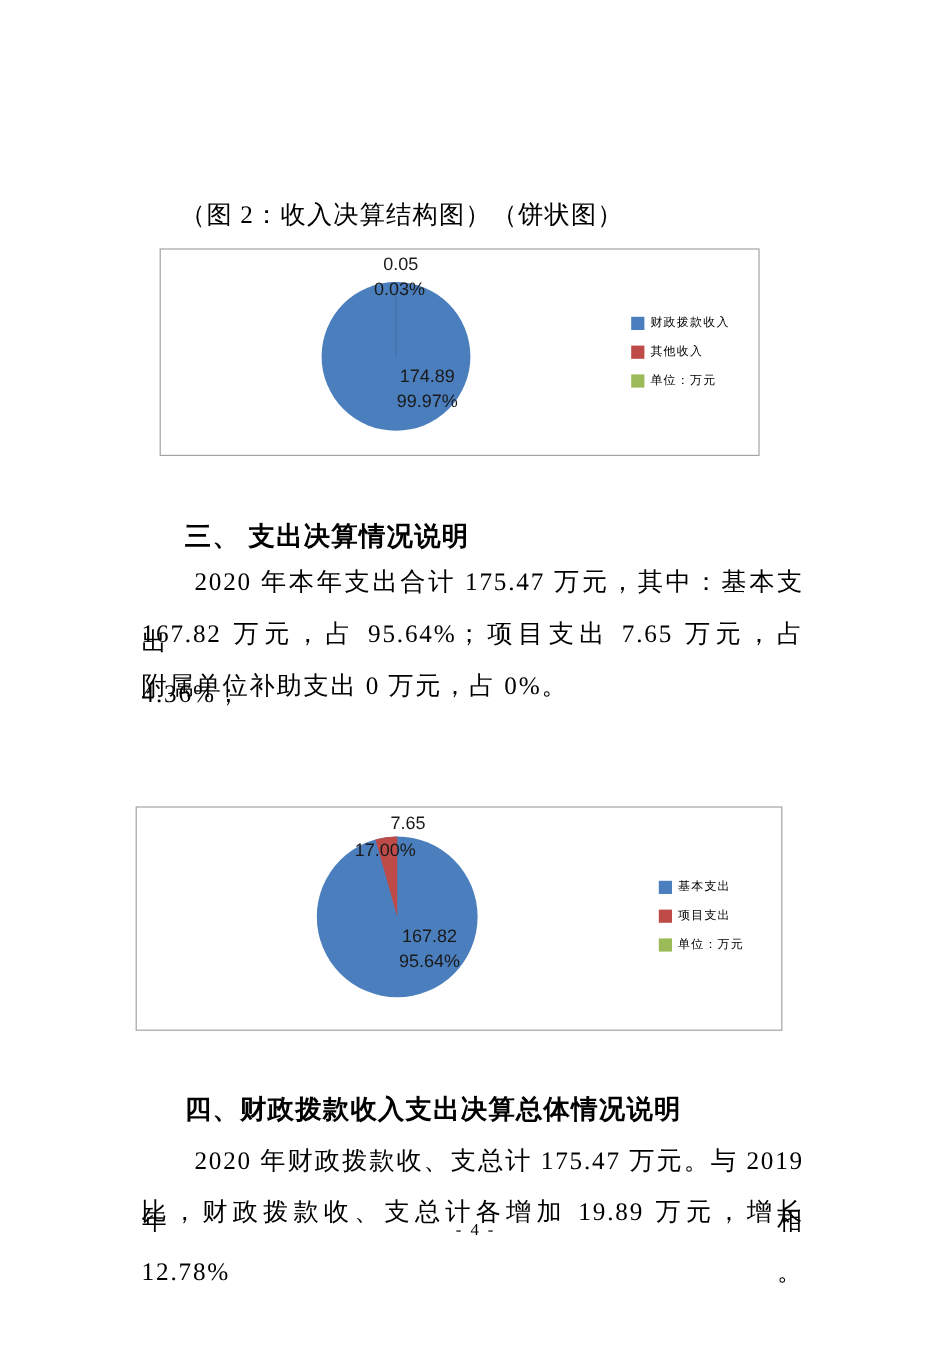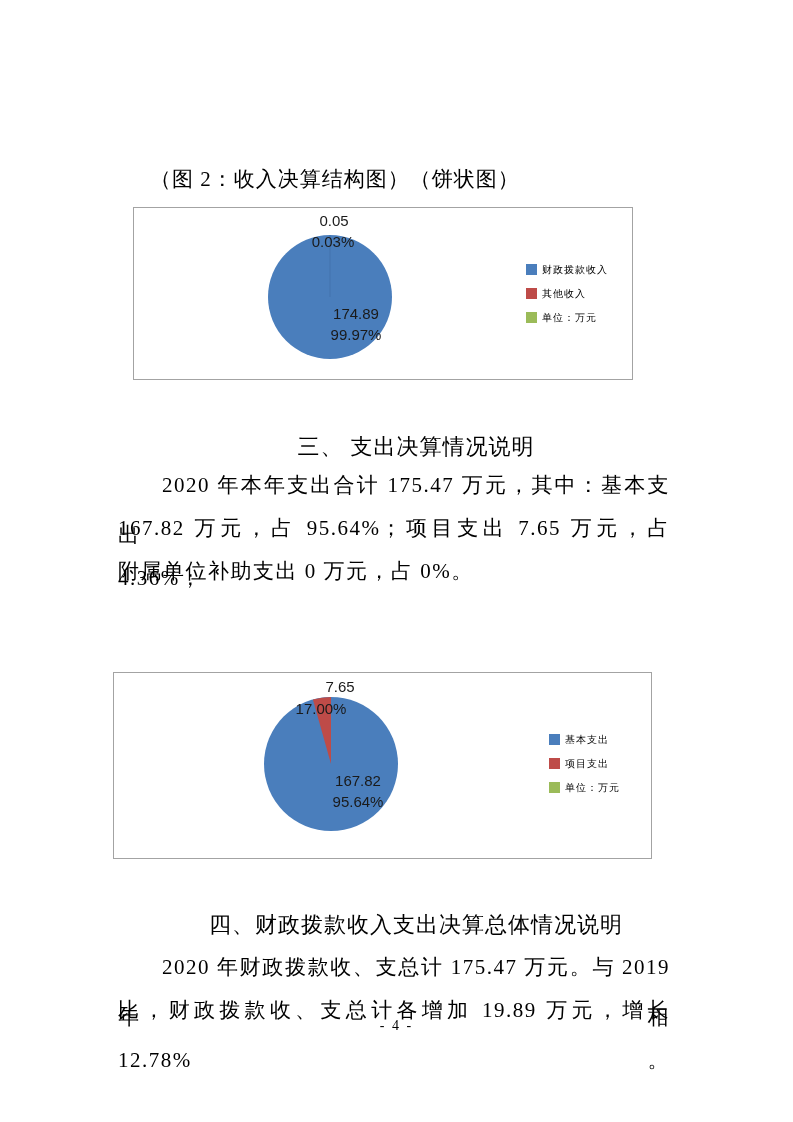--- a/index.html
+++ b/index.html
@@ -21,8 +21,8 @@
   .heading {
     position: absolute; left: 118px; width: 560px;
     font-family: "Liberation Sans", "DejaVu Sans", sans-serif;
-    font-weight: normal; font-size: 22px; line-height: 34px;
-    text-indent: 36px; letter-spacing: 1px; white-space: nowrap; text-align: center;
+    font-weight: bold; font-size: 22px; line-height: 34px;
+    text-indent: 36px; letter-spacing: 1px; white-space: nowrap;
   }
   .para { position: absolute; left: 118px; width: 552px; }
   .pline {

